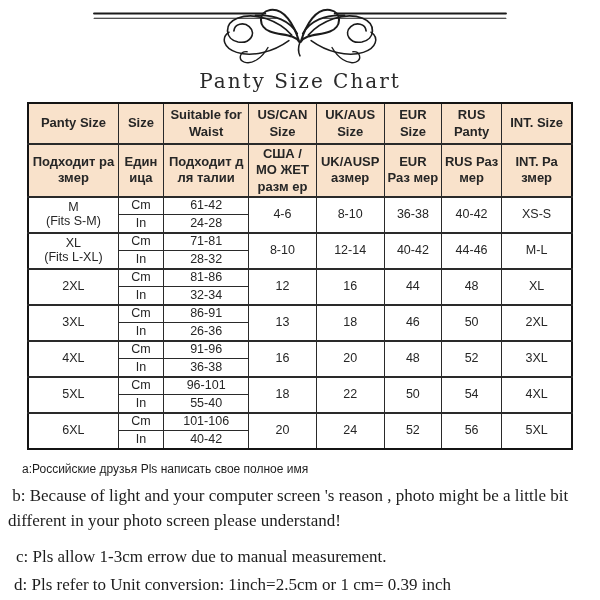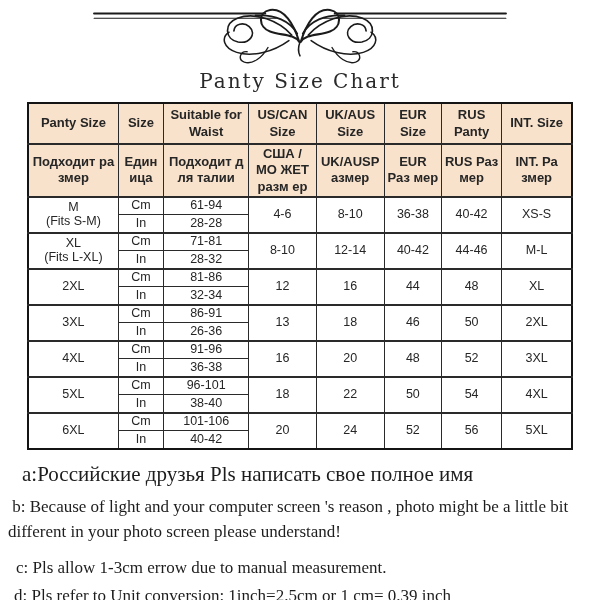--- a/index.html
+++ b/index.html
@@ -101,7 +101,7 @@
           <td rowspan="2" class="size-cell">M
 (Fits S-M)</td>
           <td>Cm</td>
-          <td>61-94</td>
+          <td>61-42</td>
           <td rowspan="2">4-6</td>
           <td rowspan="2">8-10</td>
           <td rowspan="2">36-38</td>

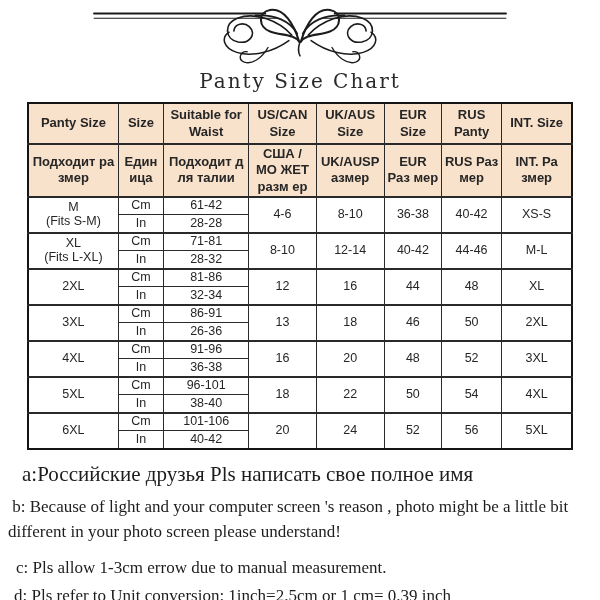--- a/index.html
+++ b/index.html
@@ -110,7 +110,7 @@
         </tr>
         <tr>
           <td>In</td>
-          <td>28-28</td>
+          <td>24-28</td>
         </tr>
         <tr class="group-first">
           <td rowspan="2" class="size-cell">XL

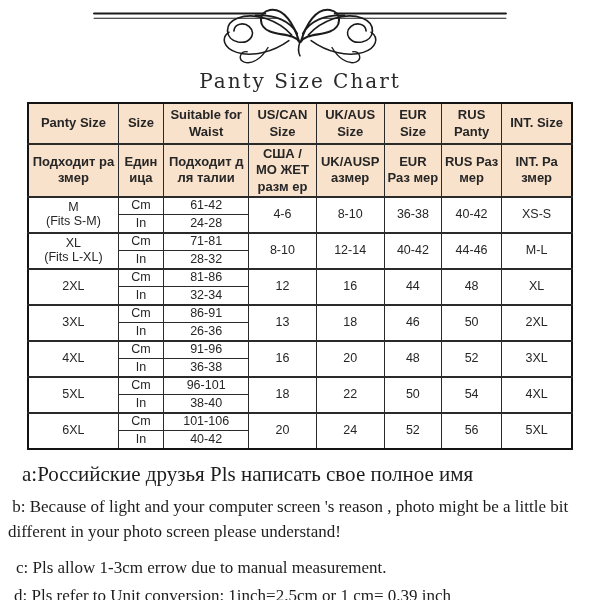--- a/index.html
+++ b/index.html
@@ -181,7 +181,7 @@
         </tr>
         <tr>
           <td>In</td>
-          <td>38-40</td>
+          <td>55-40</td>
         </tr>
         <tr class="group-first">
           <td rowspan="2" class="size-cell">6XL</td>

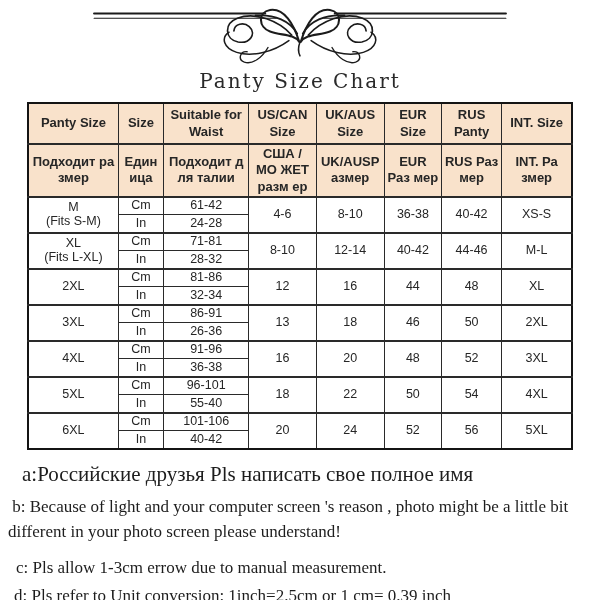--- a/index.html
+++ b/index.html
@@ -34,7 +34,7 @@
   .size-table td.size-cell { white-space: pre-line; }
   .notes { padding: 8px 6px 0 6px; color: #1d1d1d; }
   .note { margin: 0; }
-  .note-sans { font-family: Liberation Serif, serif; font-size: 21px; margin: 4px 0 7px 16px; }
+  .note-sans { font-family: Liberation Sans, sans-serif; font-size: 12px; margin: 4px 0 7px 16px; }
   .note-serif { font-family: Liberation Serif, serif; font-size: 17px; }
   .note-b { margin: 3px 0 0 2px; line-height: 1.5; white-space: pre-wrap; }
   .note-c { margin: 13px 0 8px 10px; }

